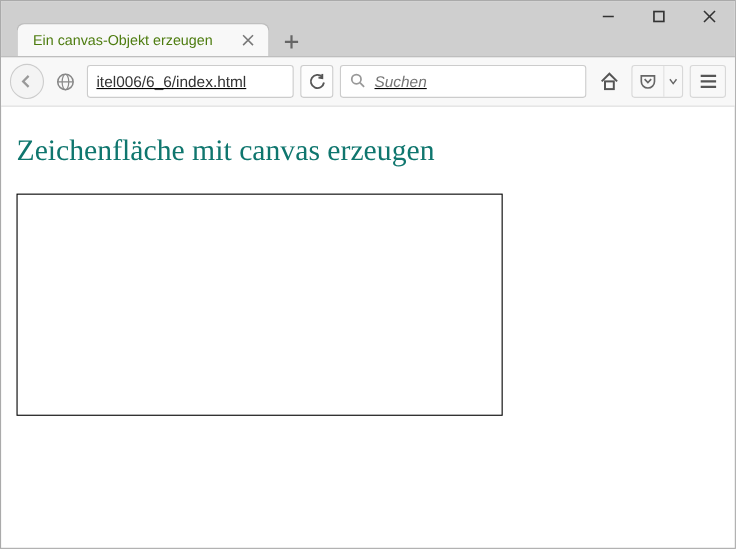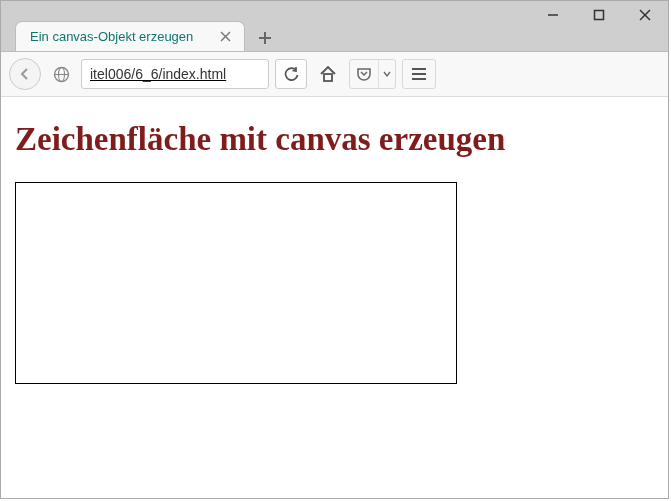--- a/index.html
+++ b/index.html
@@ -62,7 +62,7 @@
     align-items: center;
     padding: 0 10px 0 14px;
     font-size: 13px;
-    color: #0f766e;
+    color: #4d7c0f;
     position: relative;
     box-sizing: border-box;
     justify-content: flex-end;

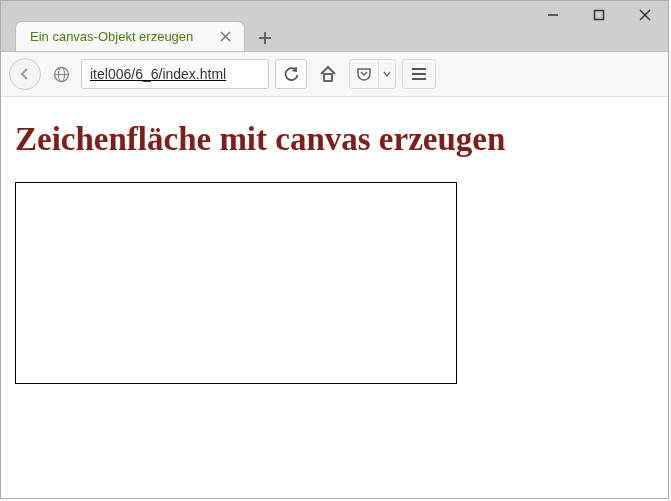--- a/index.html
+++ b/index.html
@@ -290,6 +290,15 @@
           <polyline points="12,0 12,4 8.5,3.5" fill="none" stroke="#555" stroke-width="1.7"></polyline>
         </svg>
     </div>
+    <div class="searchbar">
+      <span>
+        <svg width="14" height="14">
+            <circle cx="6" cy="6" r="4.2" fill="none" stroke="#999" stroke-width="1.6"></circle>
+            <line x1="9.2" y1="9.2" x2="13" y2="13" stroke="#999" stroke-width="1.6"></line>
+          </svg>
+      </span>
+      <input type="text" placeholder="Suchen" style="">
+    </div>
     <div class="tool-icon">
       <svg width="18" height="18">
           <polyline points="2,9 9,2 16,9" fill="none" stroke="#555" stroke-width="1.8"></polyline>

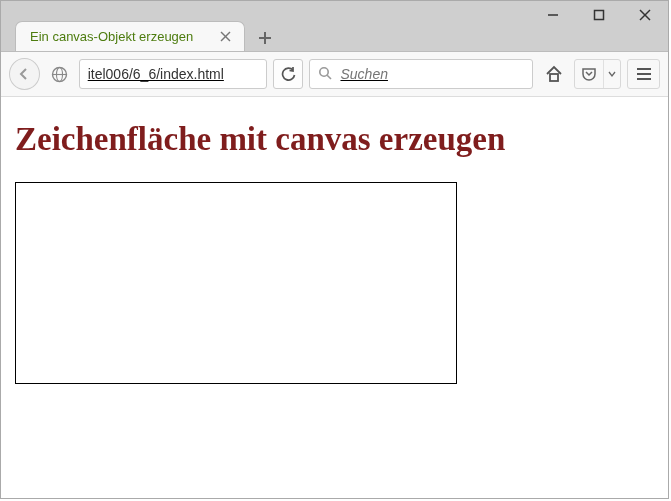--- a/index.html
+++ b/index.html
@@ -213,10 +213,10 @@
   }
   .content h1 {
     font-family: "Times New Roman", Times, serif;
-    font-size: 33px;
-    font-weight: bold;
+    font-size: 27px;
+    font-weight: normal;
     margin: 10px 0 24px 0;
-    color: #7f1d1d;
+    color: #0f766e;
   }
   .canvas-box {
     width: 440px;

